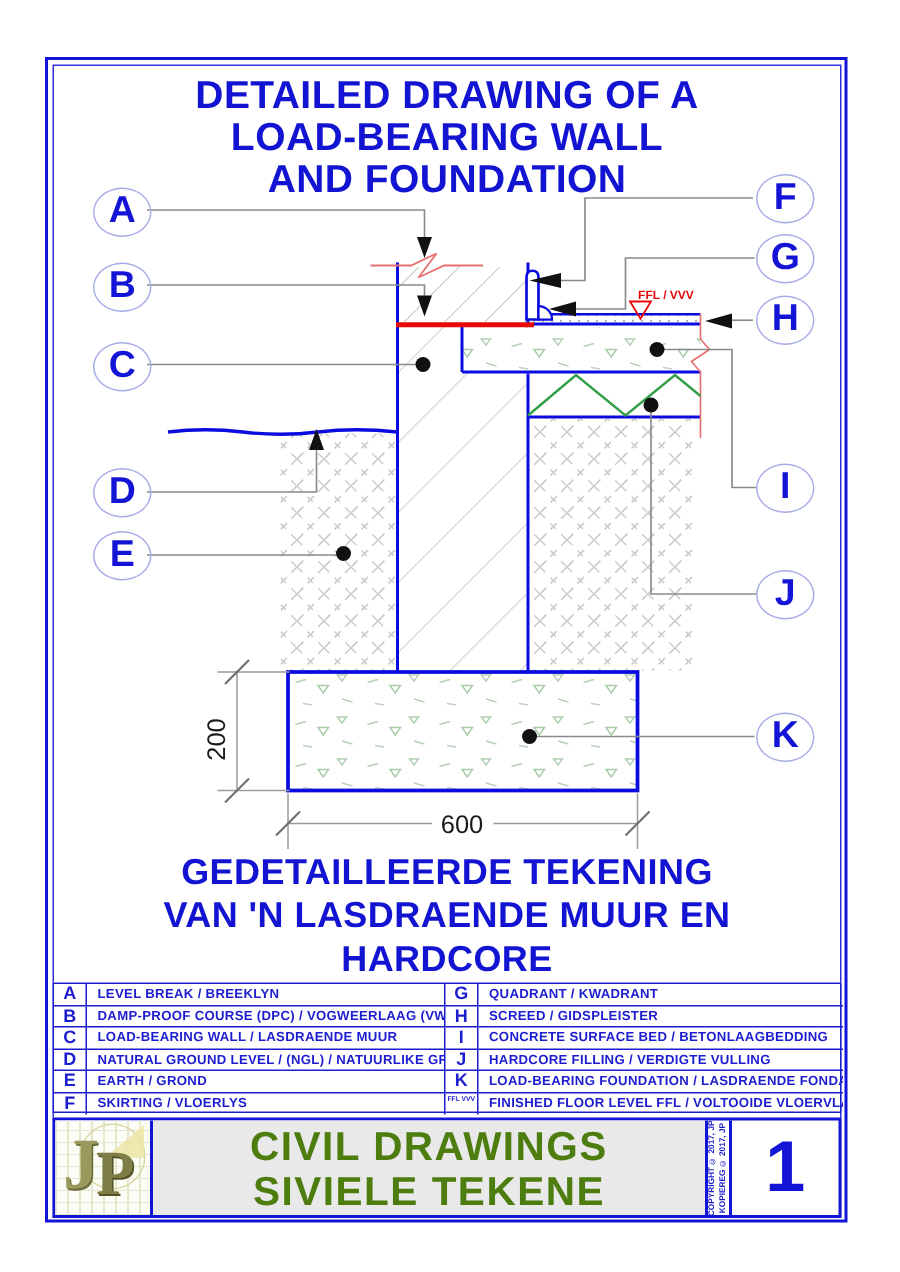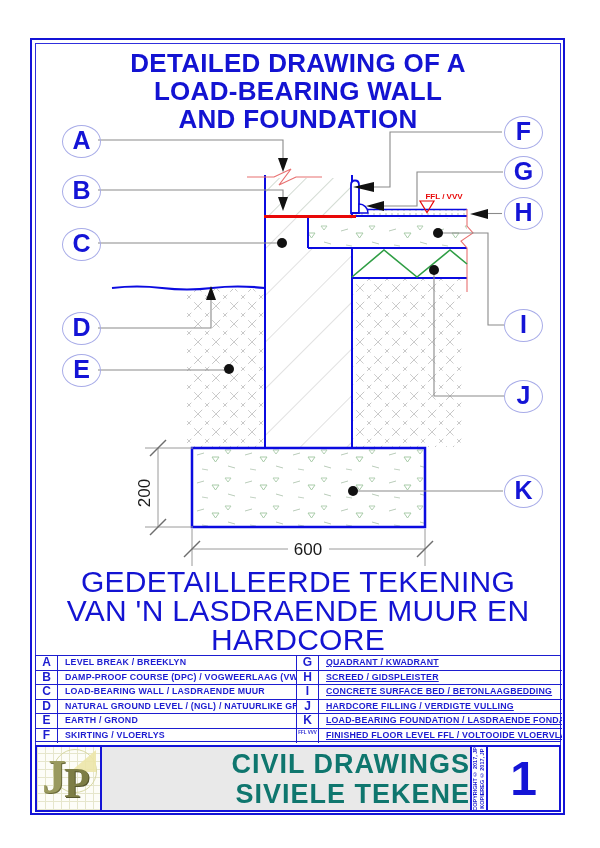--- a/index.html
+++ b/index.html
@@ -12,7 +12,7 @@
   .title-block{position:absolute;left:35px;top:49px;width:526px;text-align:center;
         color:#1313d2;font-weight:bold;font-size:26px;line-height:28px;letter-spacing:.3px;}
   .subtitle-block{position:absolute;left:35px;top:567px;width:526px;text-align:center;
-        color:#1313d2;font-weight:normal;font-size:30px;line-height:29px;letter-spacing:.3px;}
+        color:#1313d2;font-weight:bold;font-size:24px;line-height:29px;letter-spacing:.3px;}
   .draw-svg{position:absolute;left:0;top:0;width:600px;height:848px;}
   .callout{position:absolute;width:37px;height:31px;border:1.3px solid #a8ace8;border-radius:50%;
         color:#1414d6;font-size:25px;font-weight:bold;text-align:center;line-height:29px;

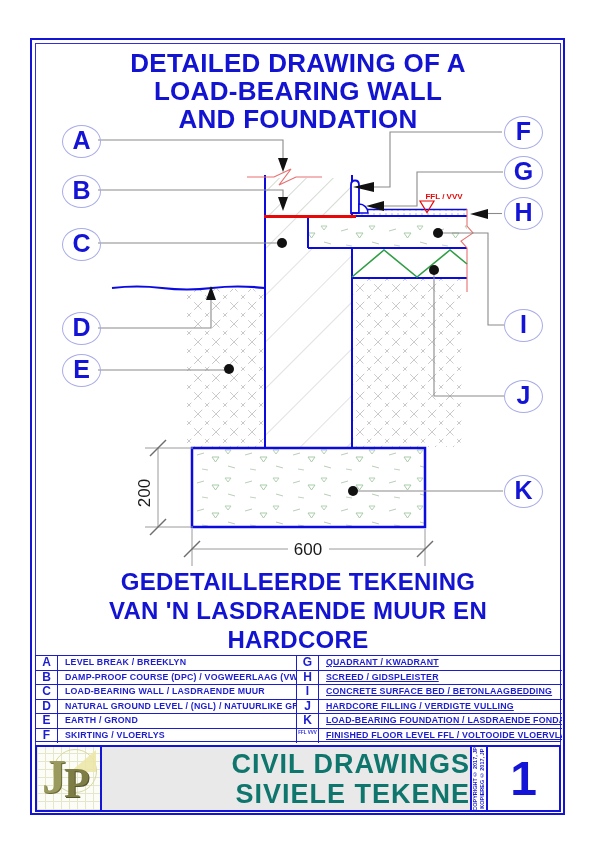--- a/index.html
+++ b/index.html
@@ -23,7 +23,7 @@
         border:1.6px solid #1d1dd0;box-sizing:border-box;background:#fff;}
   .legend .cell{box-sizing:border-box;border-right:1.2px solid #1d1dd0;border-bottom:1.2px solid #1d1dd0;
         color:#1d1dd0;overflow:hidden;white-space:nowrap;}
-  .legend .cell.lastcol{border-right:none;text-decoration:underline;}
+  .legend .cell.lastcol{border-right:none;}
   .legend .cell.lastrow{border-bottom:none;}
   .legend .key{font-size:12px;font-weight:bold;text-align:center;line-height:13px;}
   .legend .key.small{font-size:4.5px;line-height:5px;white-space:normal;padding-top:1px;letter-spacing:0;}

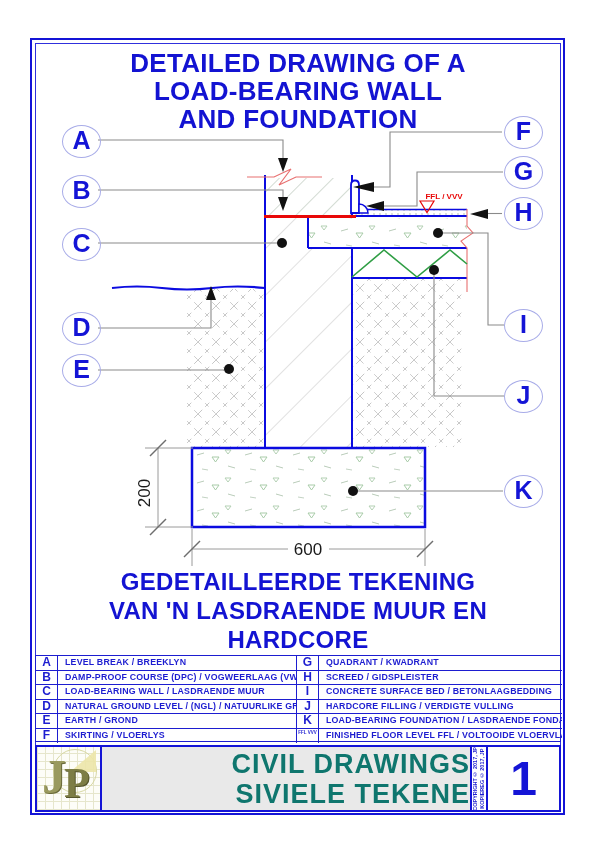--- a/index.html
+++ b/index.html
@@ -35,7 +35,7 @@
   .footer .fcell{box-sizing:border-box;border-right:2px solid #1414d6;position:relative;overflow:hidden;}
   .footer .fcell:last-child{border-right:none;}
   .footer-title{background:#e9e9e9;display:flex;flex-direction:column;justify-content:center;
-        align-items:flex-end;color:#0f766e;font-weight:bold;font-size:27px;line-height:30px;letter-spacing:1px;}
+        align-items:center;color:#4d7c0f;font-weight:bold;font-size:27px;line-height:30px;letter-spacing:1px;}
   .copyright{display:flex;align-items:center;justify-content:center;}
   .copyright .rot{writing-mode:vertical-rl;transform:rotate(180deg);font-size:5.5px;font-weight:bold;
         color:#1d1dd0;line-height:7px;text-align:center;white-space:nowrap;}

